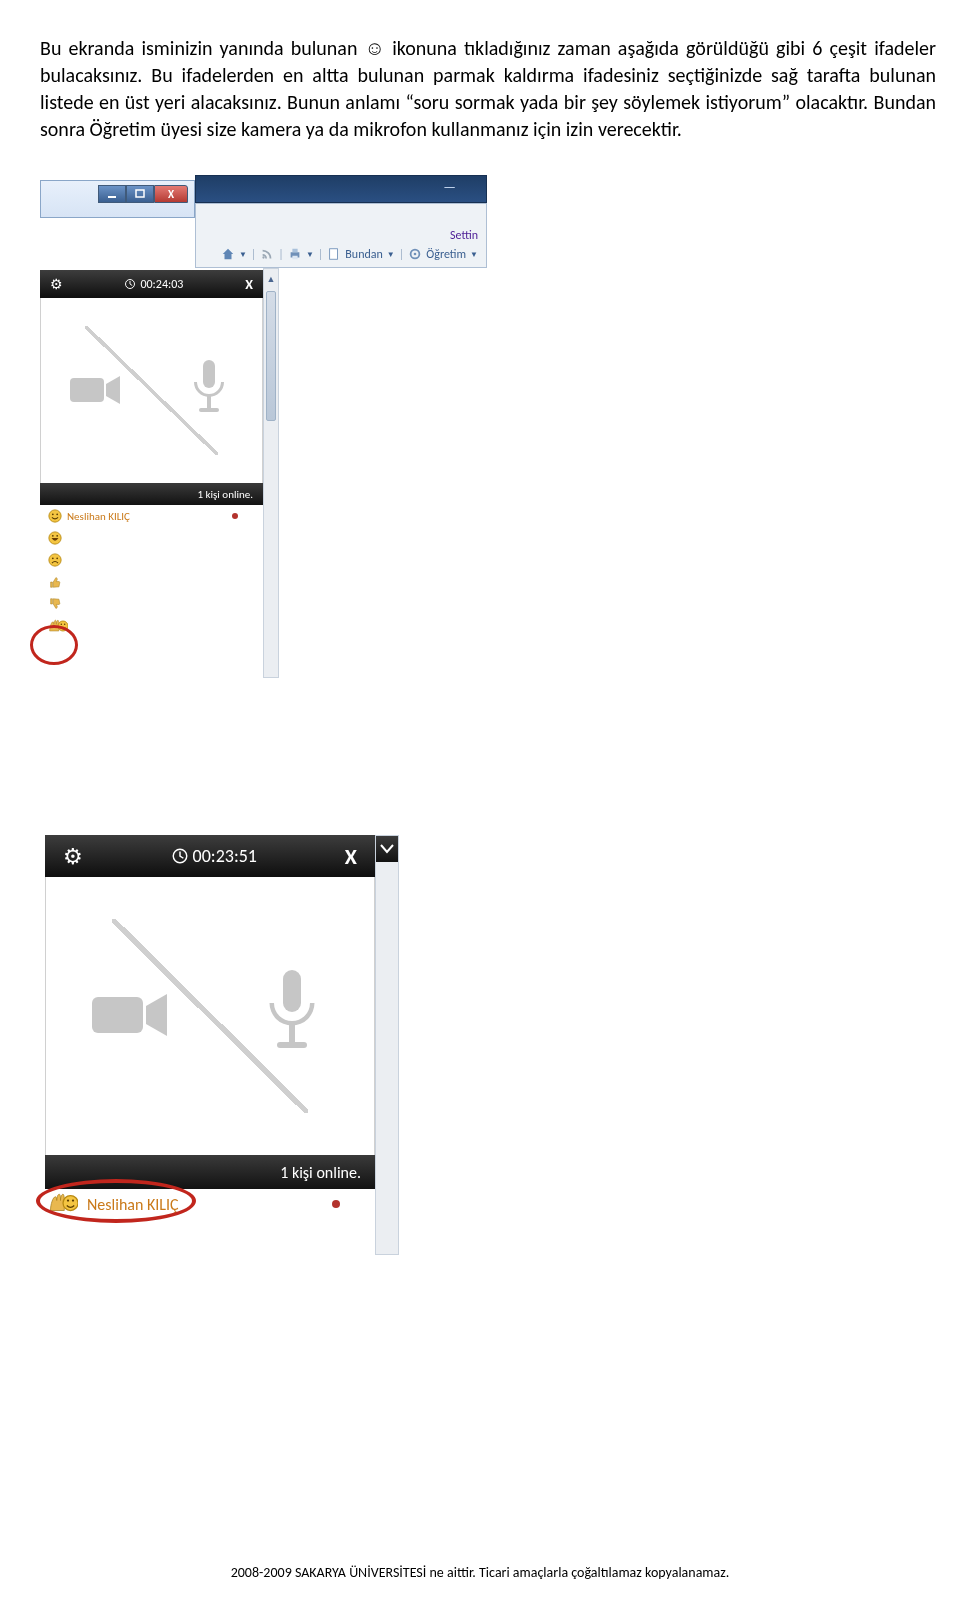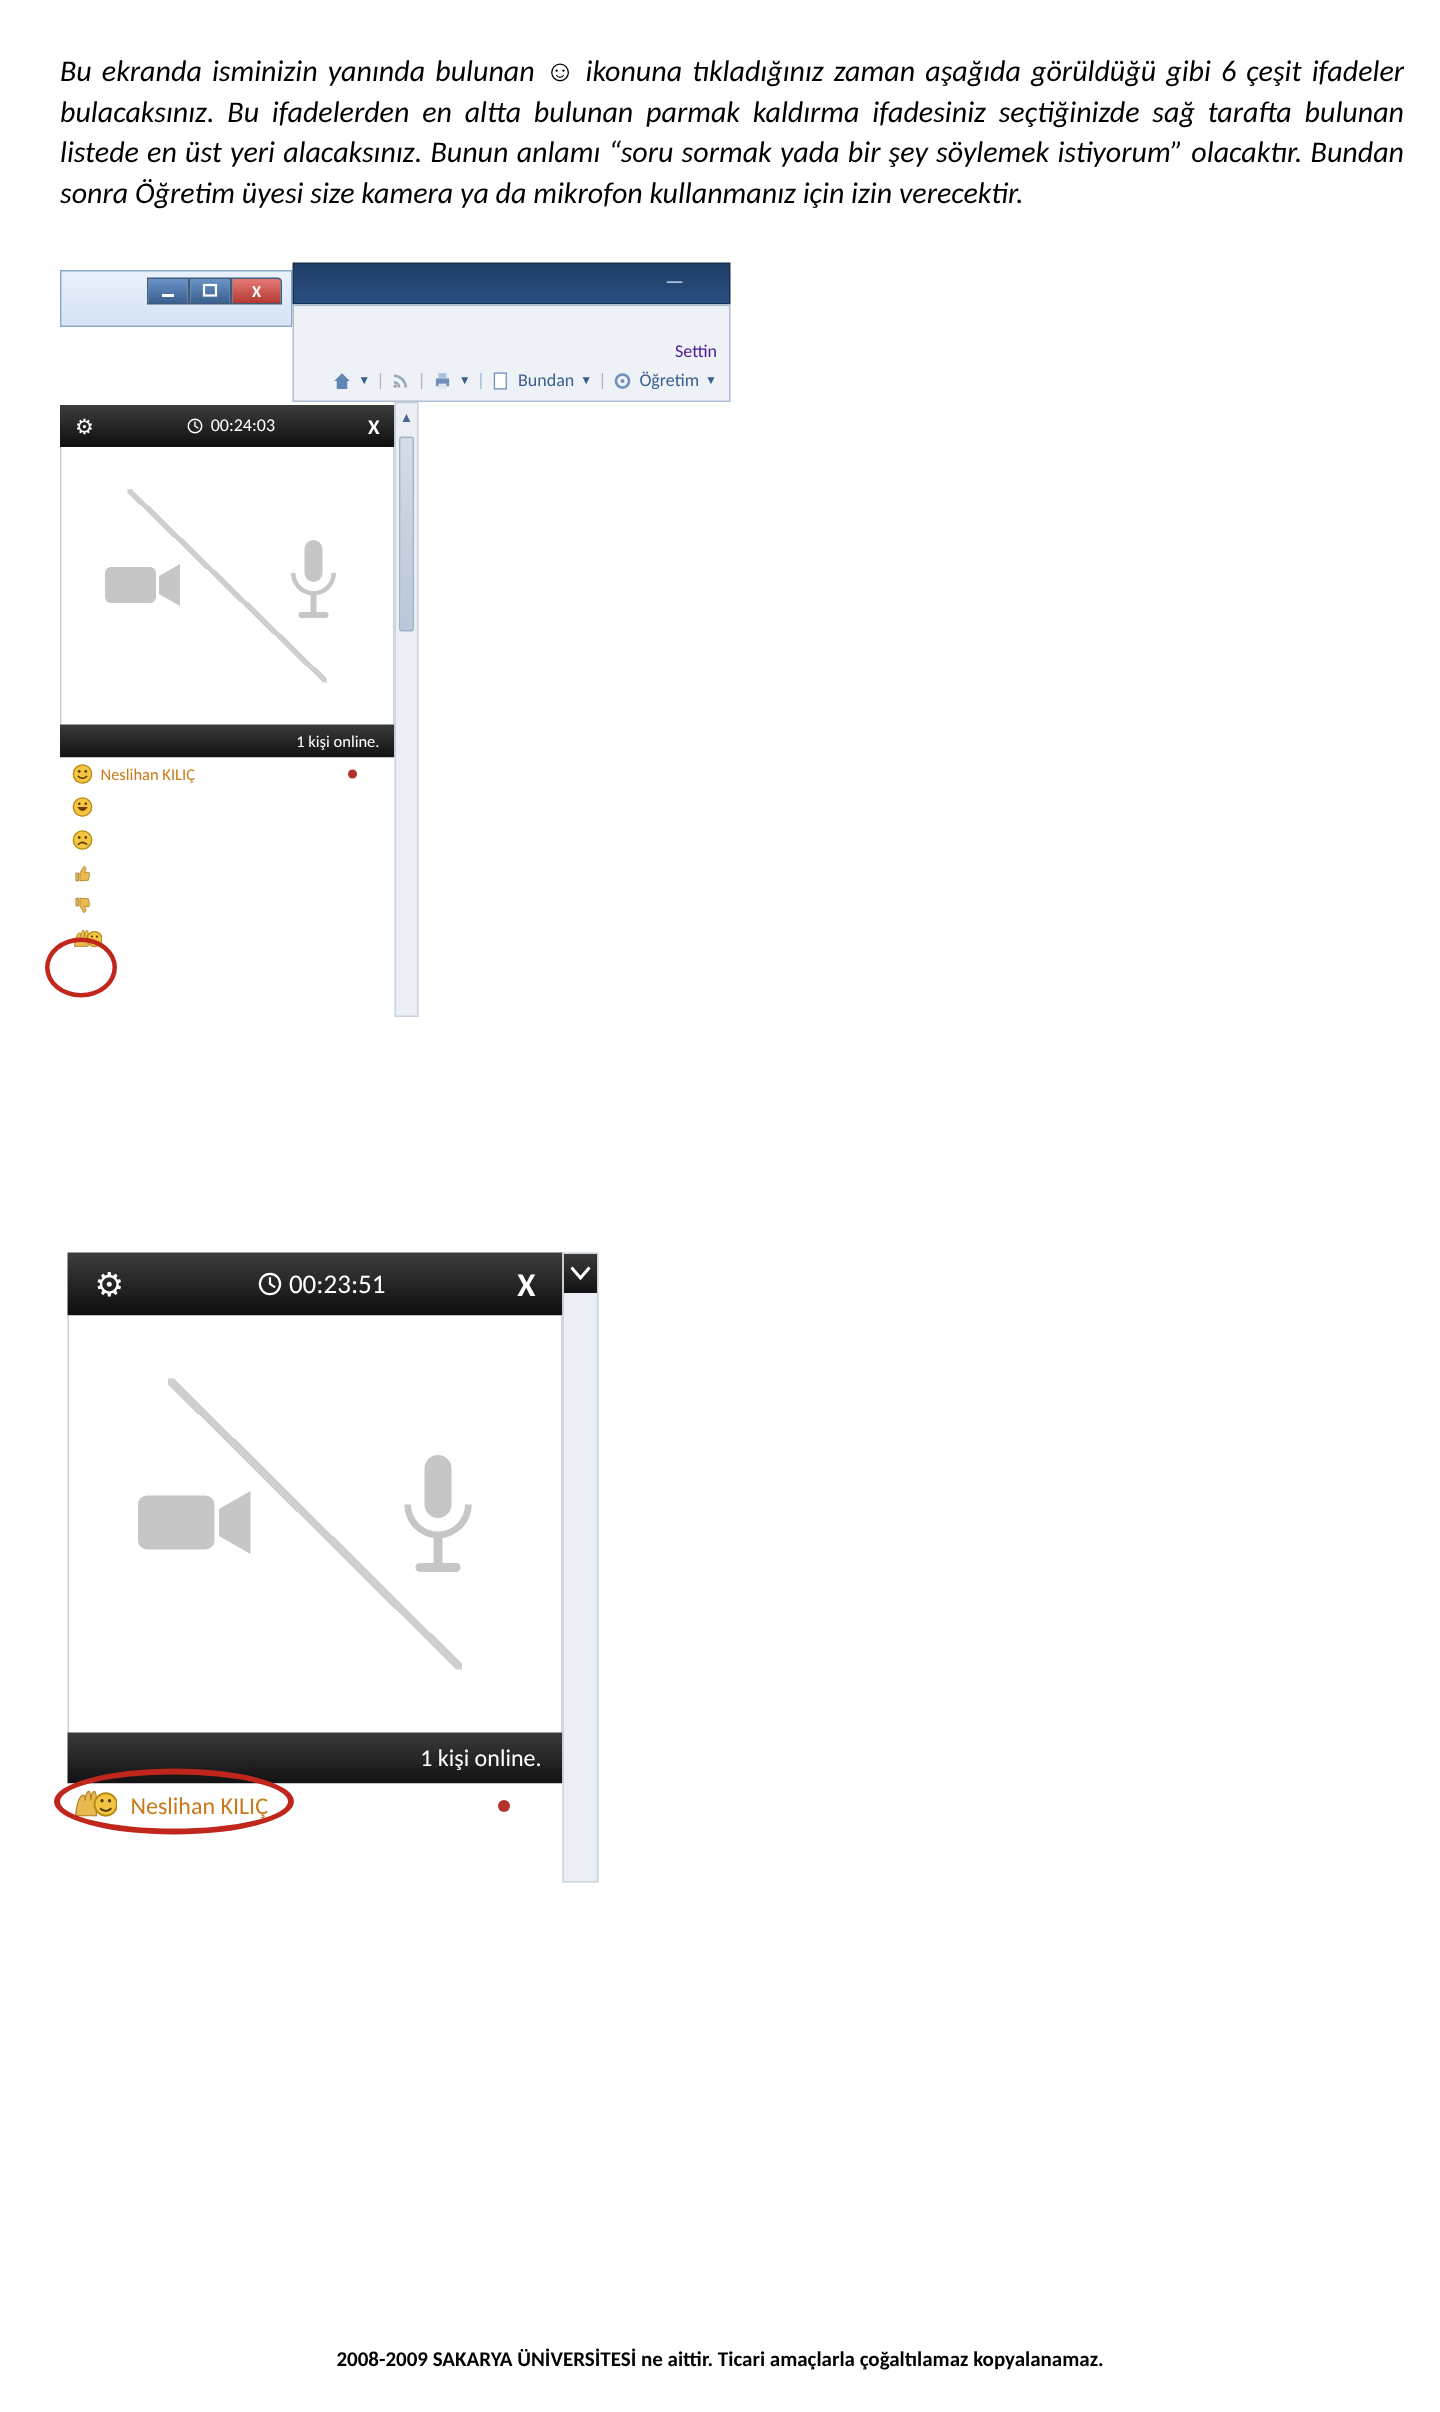--- a/index.html
+++ b/index.html
@@ -12,7 +12,7 @@
     color: #000;
     position: relative;
   }
-  .doc-text { padding: 35px 24px 10px 40px; line-height: 1.35; text-align: justify; font-style: italic; }
+  .doc-text { padding: 35px 24px 10px 40px; line-height: 1.35; text-align: justify; }
 
   
   .shot-wrap { position: relative; margin-left: 0; }

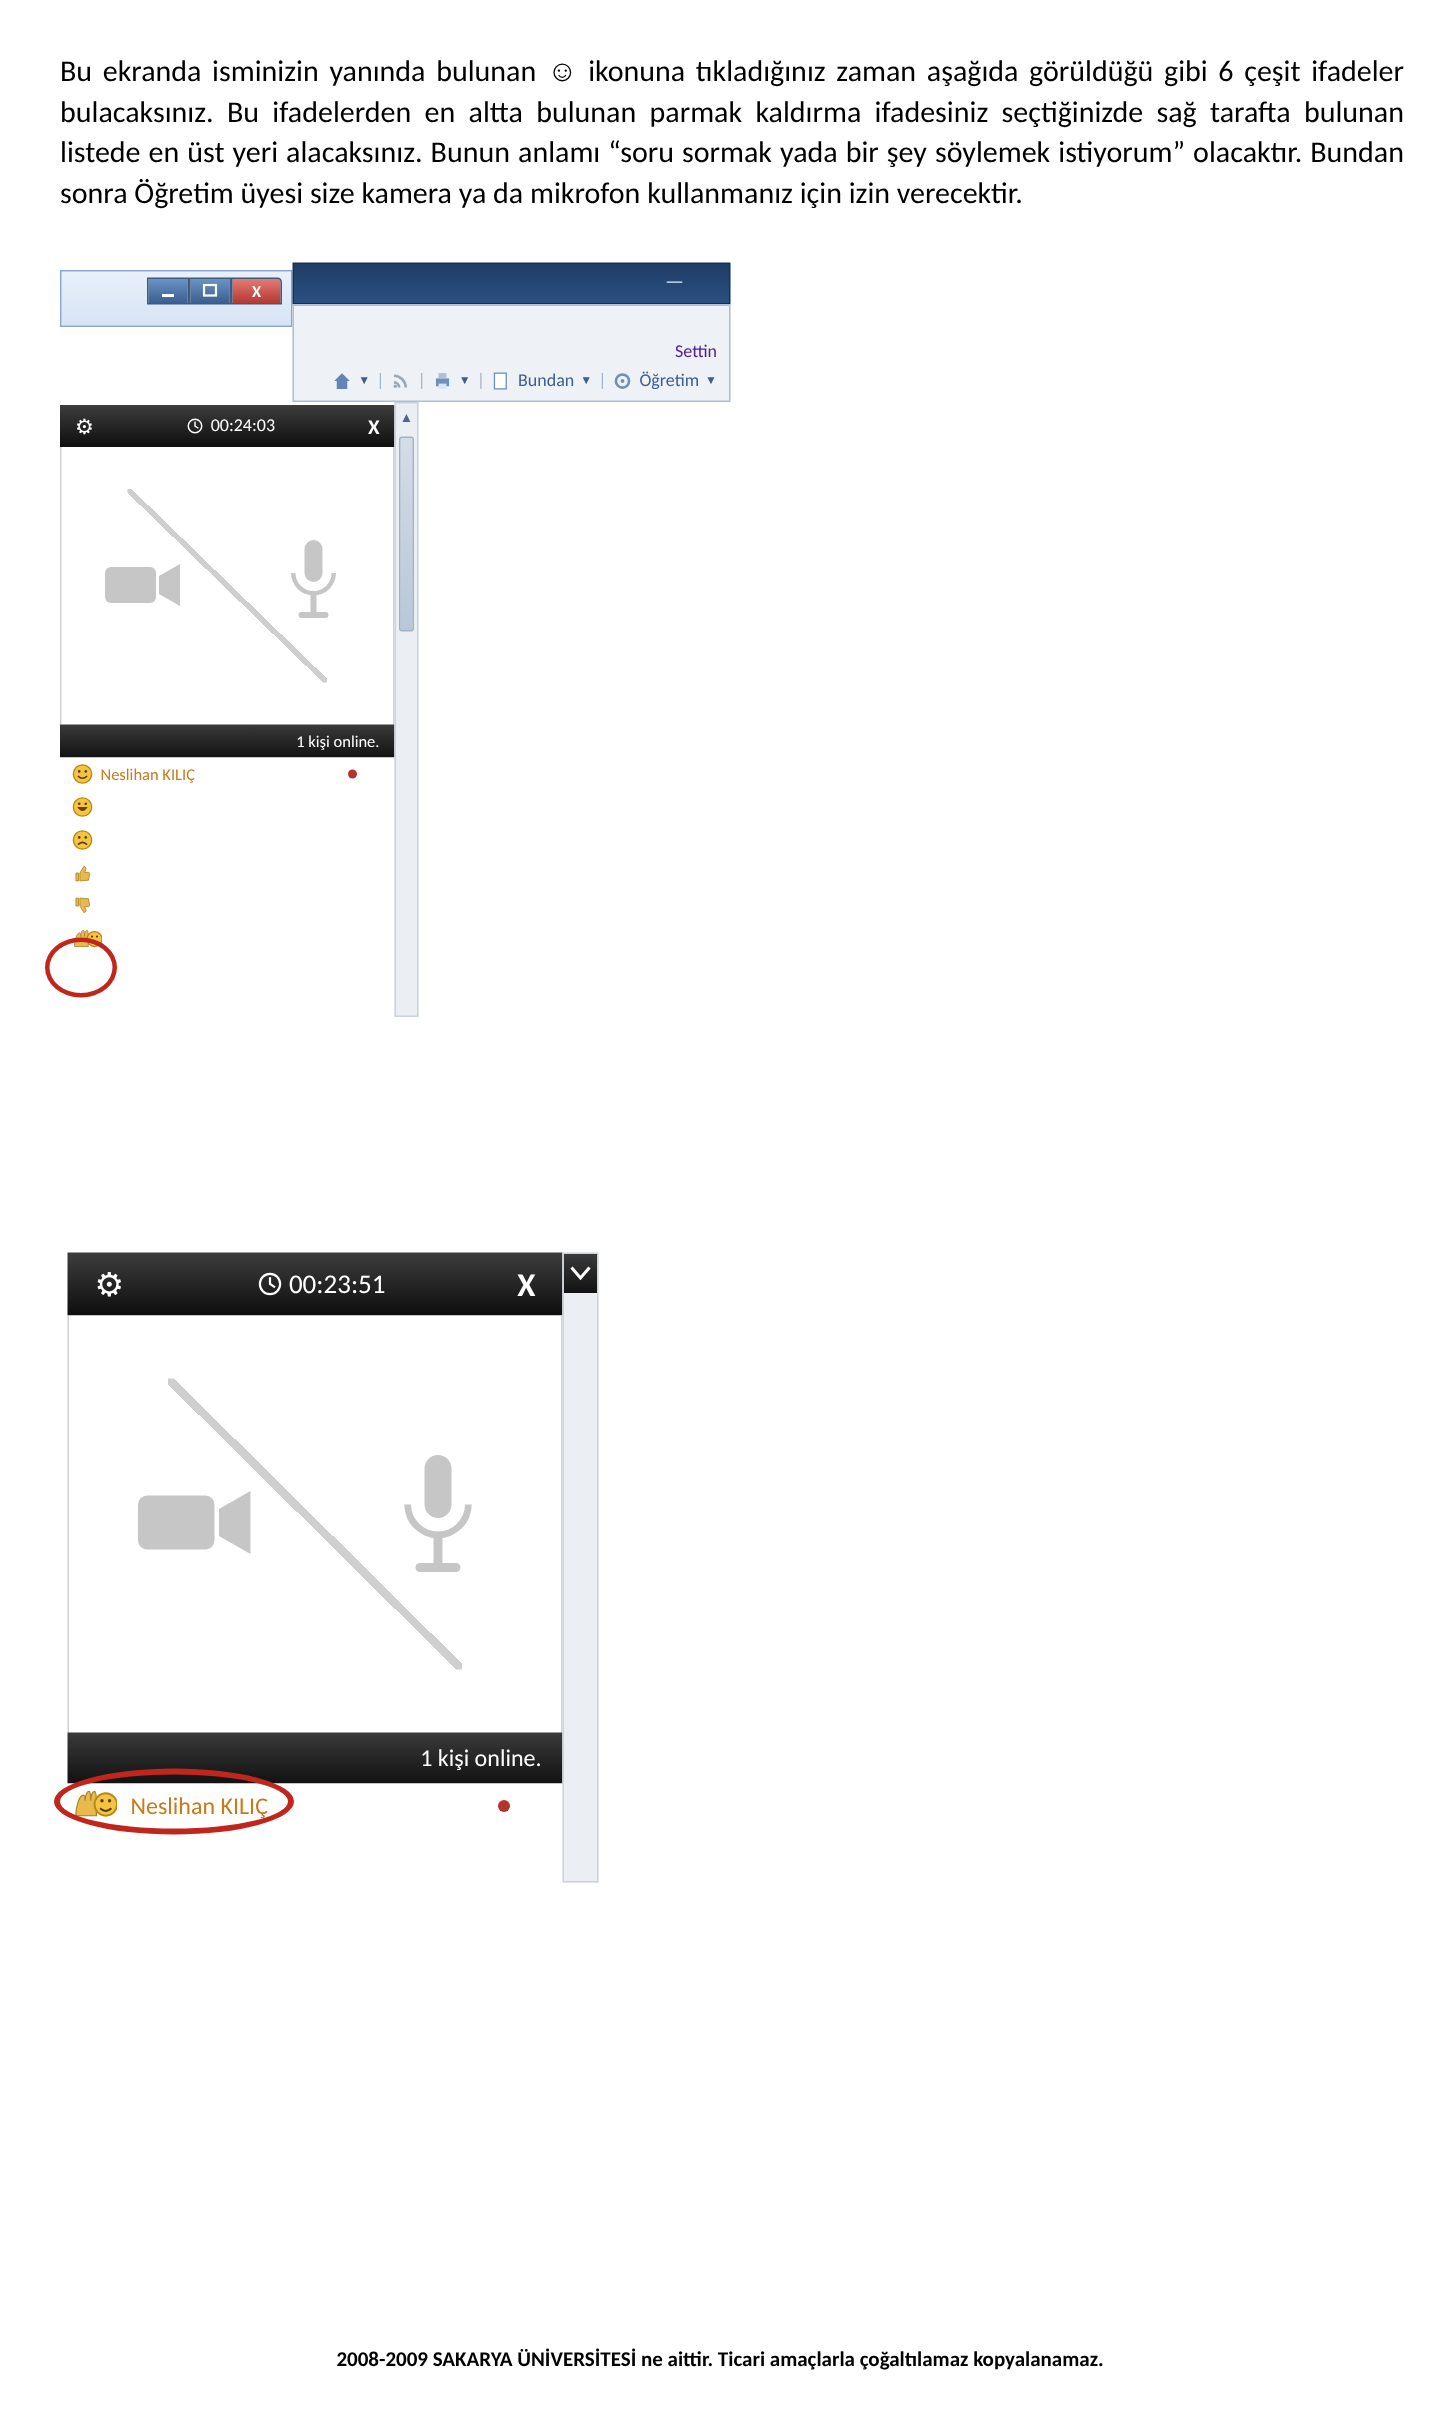--- a/index.html
+++ b/index.html
@@ -157,7 +157,7 @@
     position:absolute; left:0; bottom:26px; width:100%; text-align:center;
     font-size:14px; line-height:1.3;
   }
-  .footer .l1 { font-weight:bold;text-align:center; }
+  .footer .l1 { font-weight:normal;text-align:center; }
 
   
   .face { width:14px; height:14px; }

